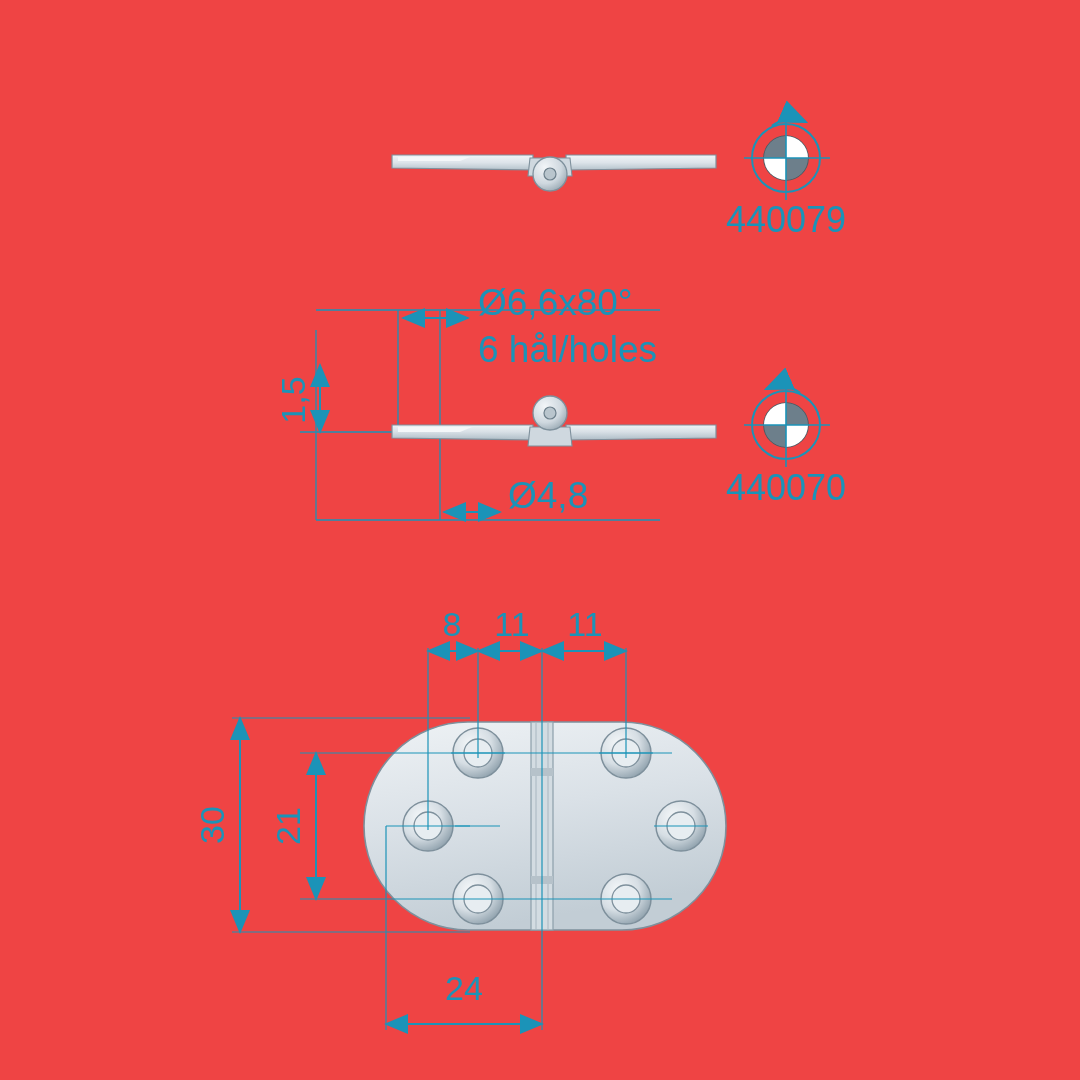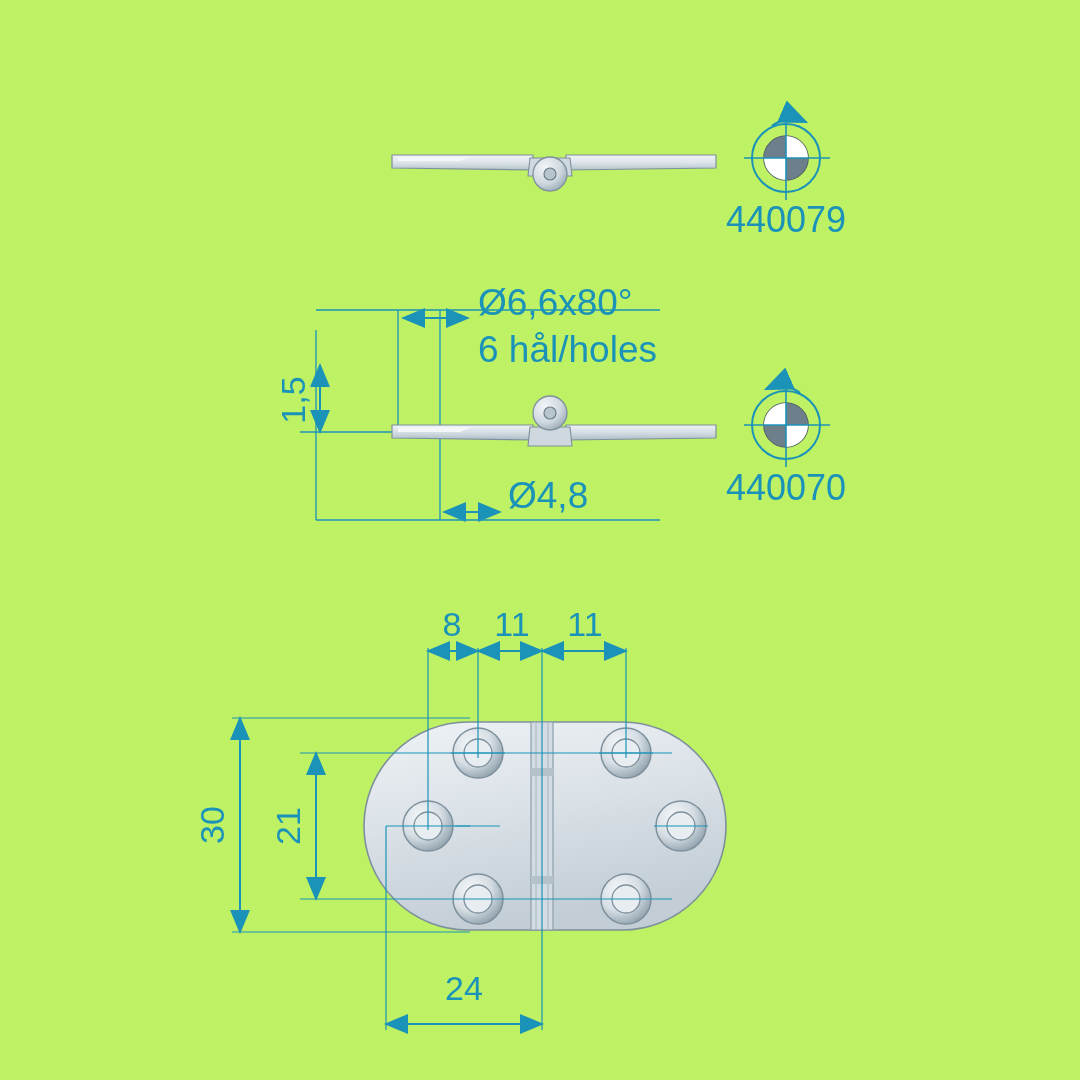--- a/index.html
+++ b/index.html
@@ -14,7 +14,7 @@
     position: relative;
     width: 1080px;
     height: 1080px;
-    background: #bef264;
+    background: #ef4444;
     overflow: hidden;
   }
   #sheet svg {

